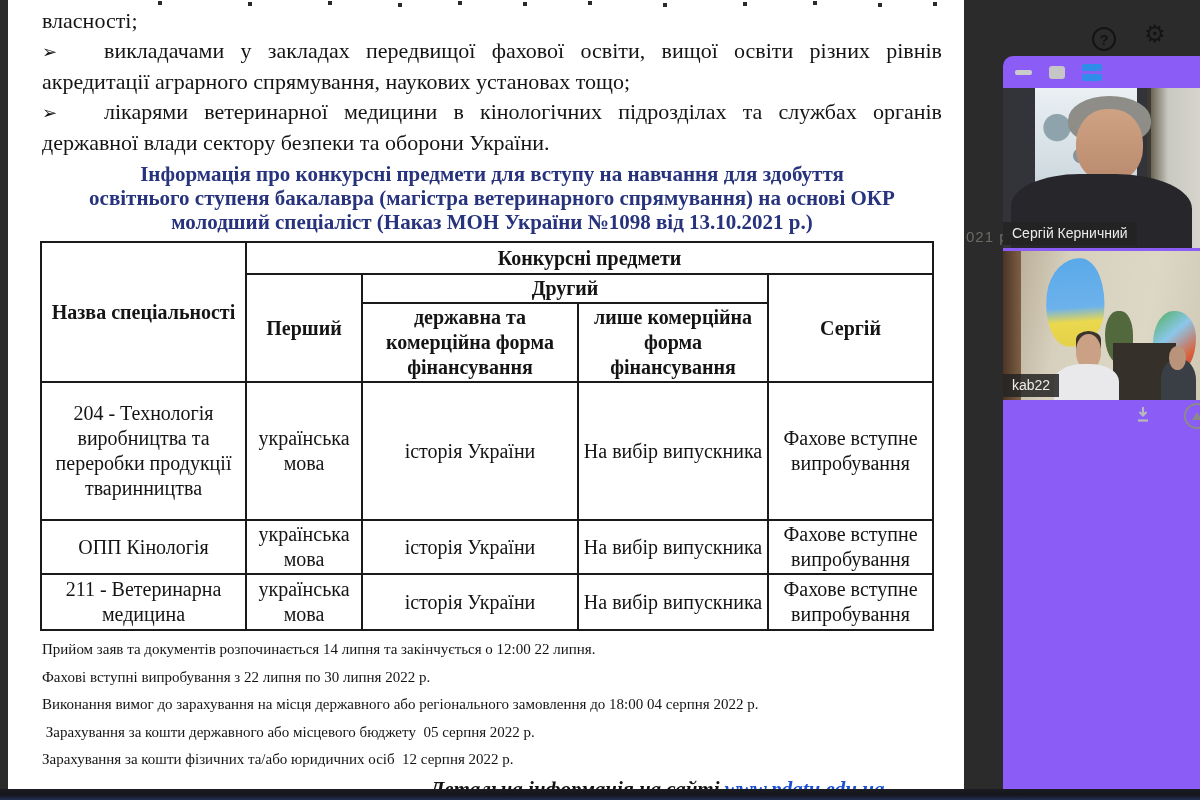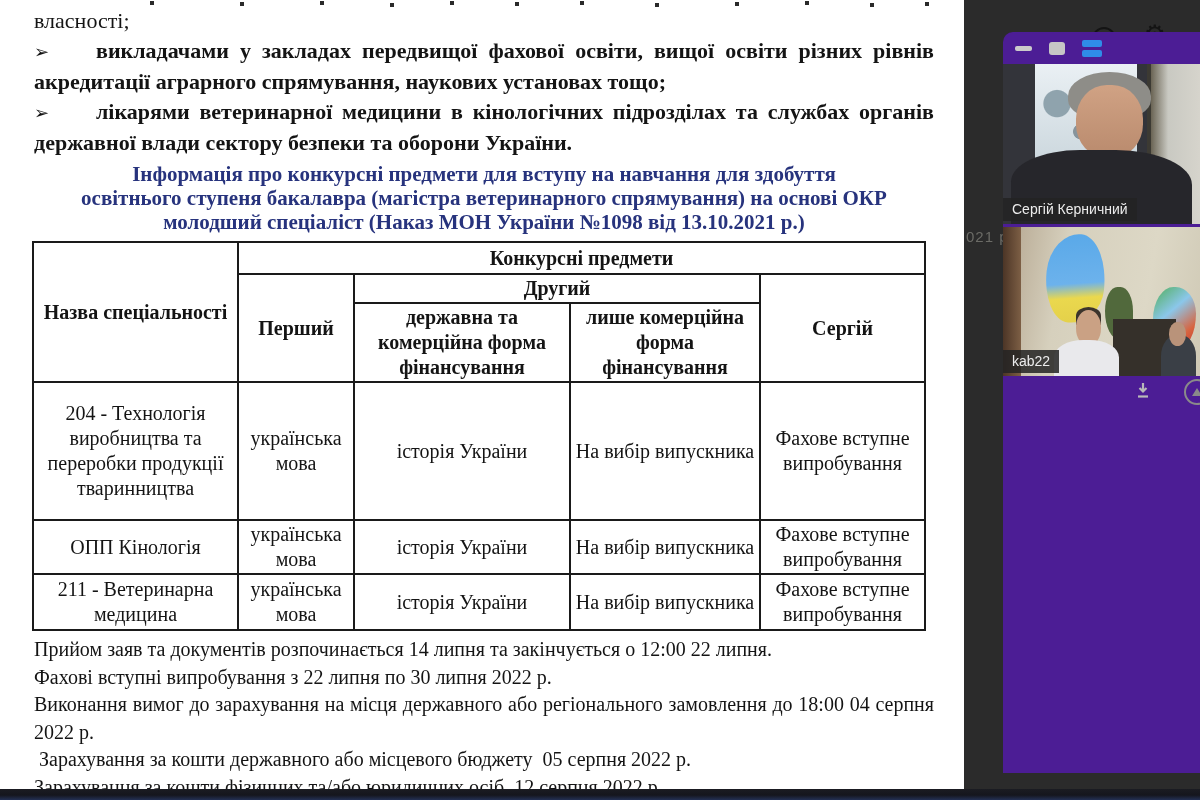--- a/index.html
+++ b/index.html
@@ -6,7 +6,7 @@
   .screen{position:relative;width:1200px;height:800px;overflow:hidden;background:#2b2b2b;font-family:"Liberation Sans",sans-serif;}
 
   
-  .doc{position:absolute;left:0;top:0;width:964px;height:789px;background:#ffffff;overflow:hidden;
+  .doc{position:absolute;left:8px;top:0;width:964px;height:789px;background:#ffffff;overflow:hidden;
        font-family:"Liberation Serif",serif;color:#141414;}
   .doc-inner{padding:6px 30px 0 34px;}
   .top-dots{position:absolute;top:1px;left:150px;width:4px;height:4px;background:#2a2a2a;

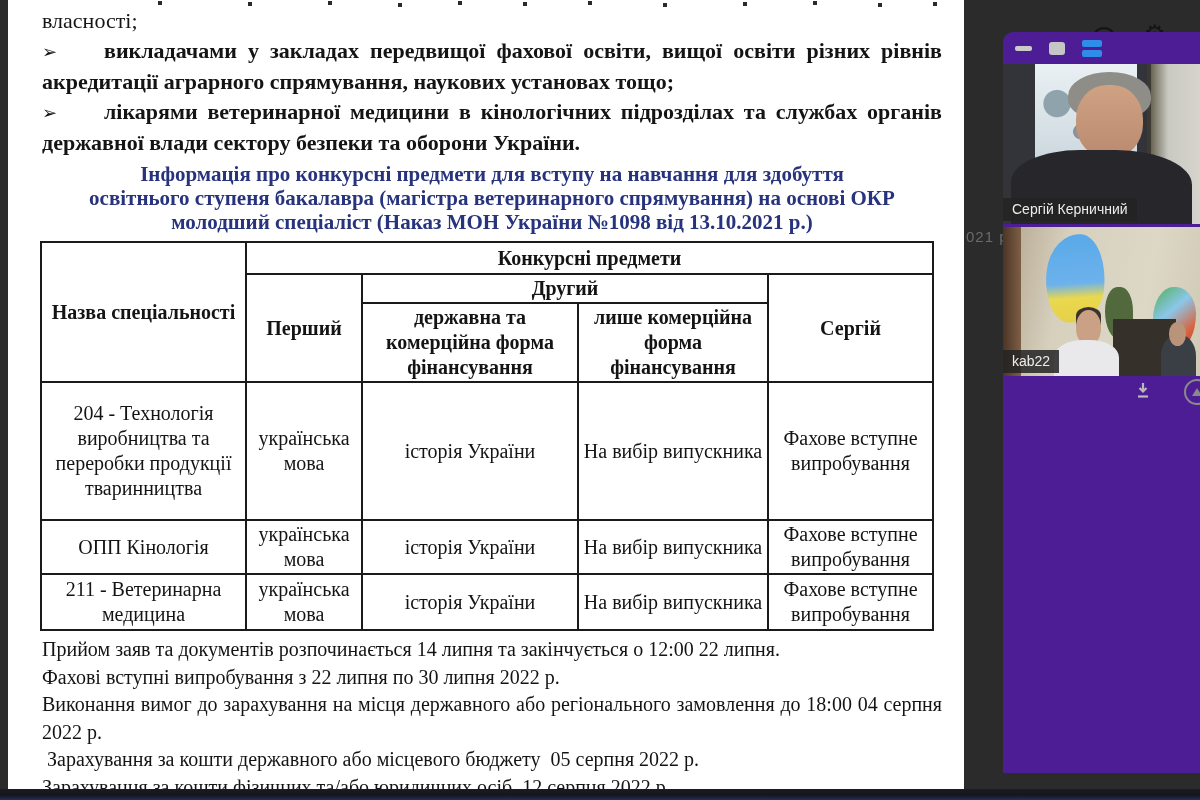--- a/index.html
+++ b/index.html
@@ -14,7 +14,7 @@
        365px 1px 0 #2a2a2a,430px 0 0 #2a2a2a,505px 2px 0 #2a2a2a,585px 1px 0 #2a2a2a,
        655px 0 0 #2a2a2a,720px 2px 0 #2a2a2a,775px 1px 0 #2a2a2a;}
   .cont-line{font-size:22px;line-height:30px;margin:0;}
-  .bullet{font-size:22px;line-height:30px;text-align:justify;margin:0;font-weight:bold;}
+  .bullet{font-size:22px;line-height:30px;text-align:justify;margin:0;}
   .bmark{display:inline-block;width:62px;font-family:"DejaVu Sans",sans-serif;font-size:18px;}
   .heading{margin-top:4px;text-align:center;color:#27337d;font-weight:bold;font-size:21px;line-height:24px;}
 

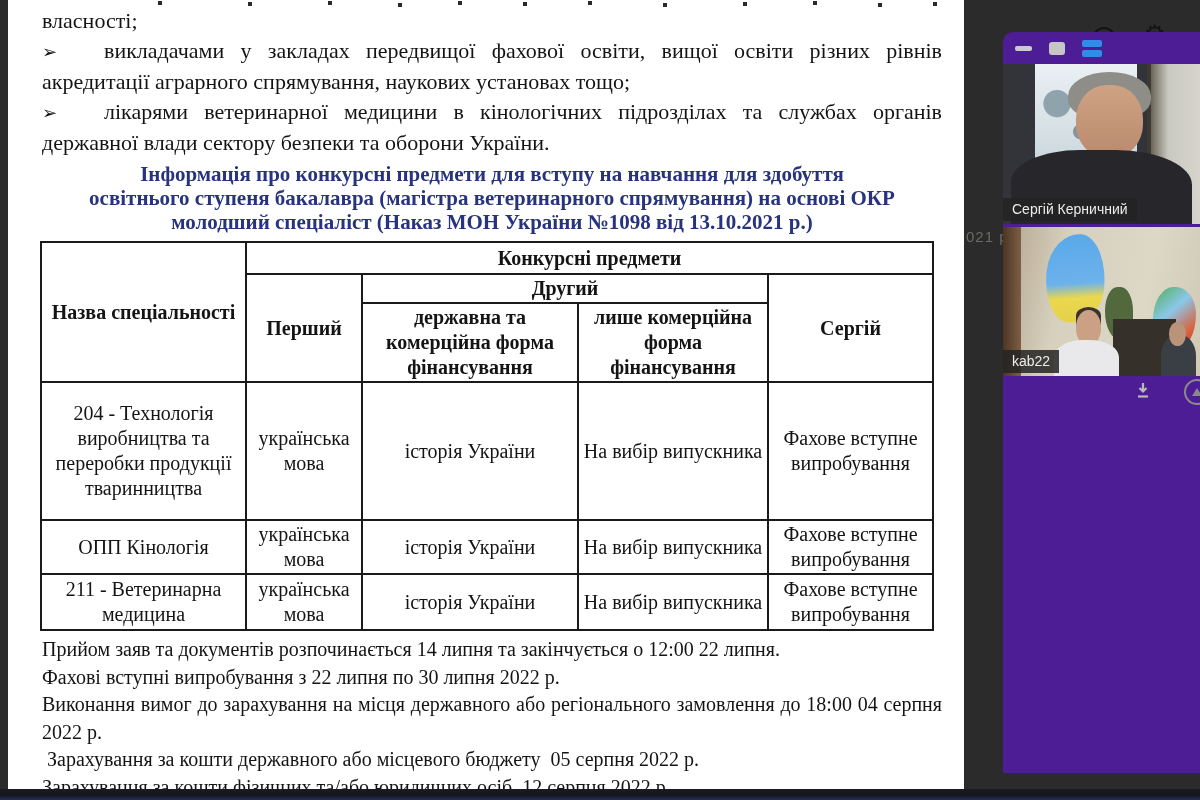--- a/index.html
+++ b/index.html
@@ -39,7 +39,7 @@
        border-radius:50%;color:#141414;font-size:15px;font-weight:bold;display:flex;align-items:center;justify-content:center;}
   .gear-icon{position:absolute;left:180px;top:22px;color:#141414;font-size:24px;line-height:24px;
        font-family:"DejaVu Sans",sans-serif;}
-  .panel{position:absolute;left:39px;top:32px;width:197px;height:741px;background:#4c1d95;border-top-left-radius:10px;}
+  .panel{position:absolute;left:39px;top:56px;width:197px;height:741px;background:#8b5cf6;border-top-left-radius:10px;}
   .win-controls{height:32px;display:flex;align-items:center;gap:17px;padding-left:12px;}
   .dash{width:17px;height:5px;background:#cbcbcb;border-radius:2px;}
   .sq{width:16px;height:13px;background:#c6c6c6;border-radius:3px;}

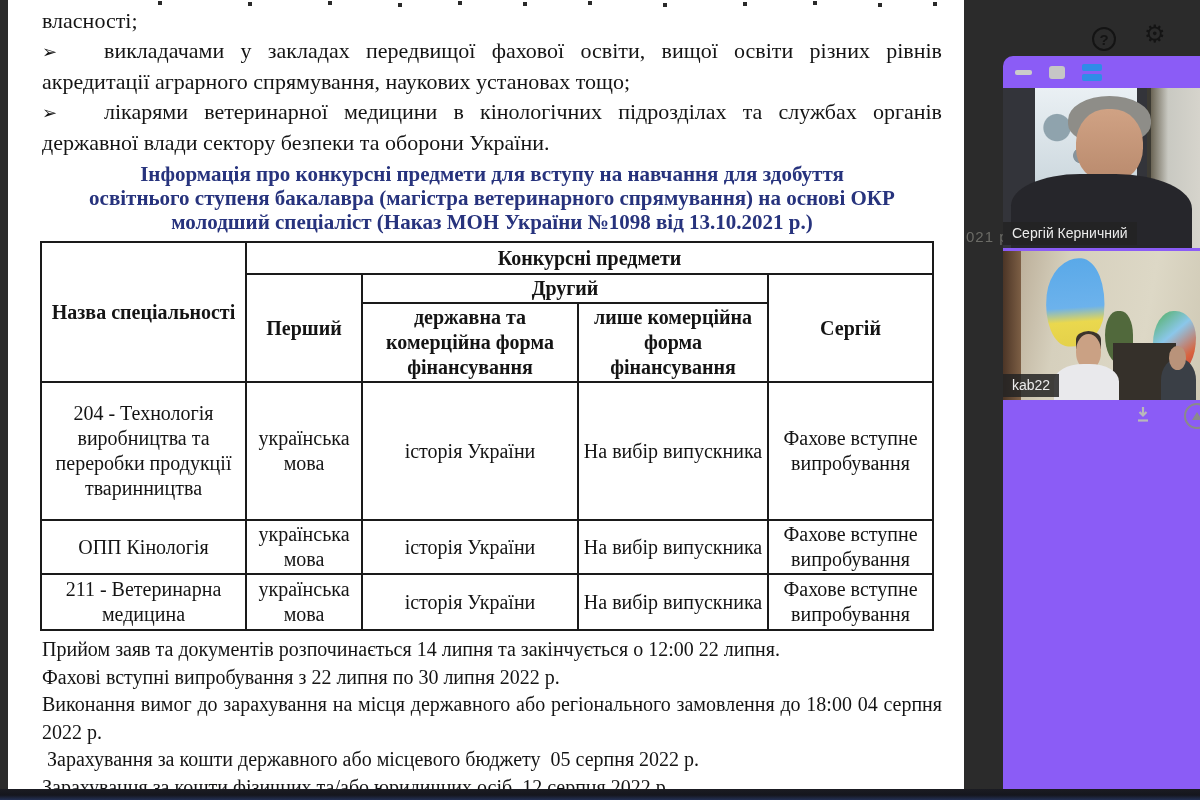--- a/index.html
+++ b/index.html
@@ -26,7 +26,7 @@
   td.namehd{text-align:left;vertical-align:top;font-weight:bold;padding-left:5px;padding-top:3px;}
 
   .notes{margin-top:5px;}
-  .notes p{margin:0;font-size:20px;line-height:27.5px;text-align:justify;white-space:pre-wrap;}
+  .notes p{margin:0;font-size:15px;line-height:27.5px;text-align:justify;white-space:pre-wrap;}
   .footer-line{margin:3px 0 0 388px;font-size:21px;font-weight:bold;font-style:italic;
        text-decoration:underline;color:#111;}
   .site-link{color:#1a4fd6;}

